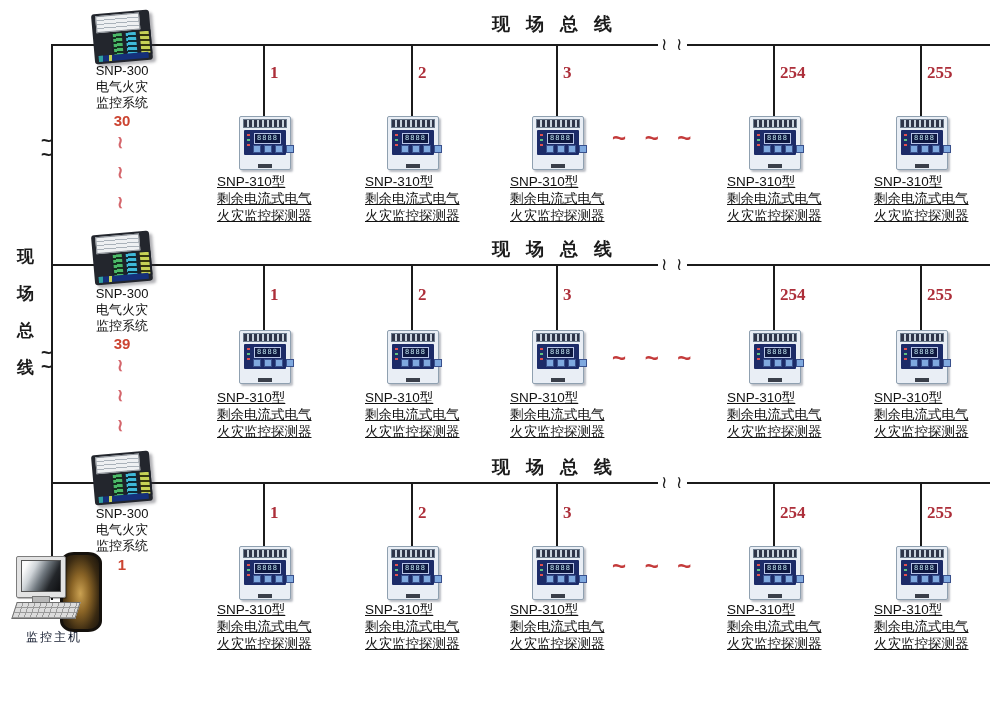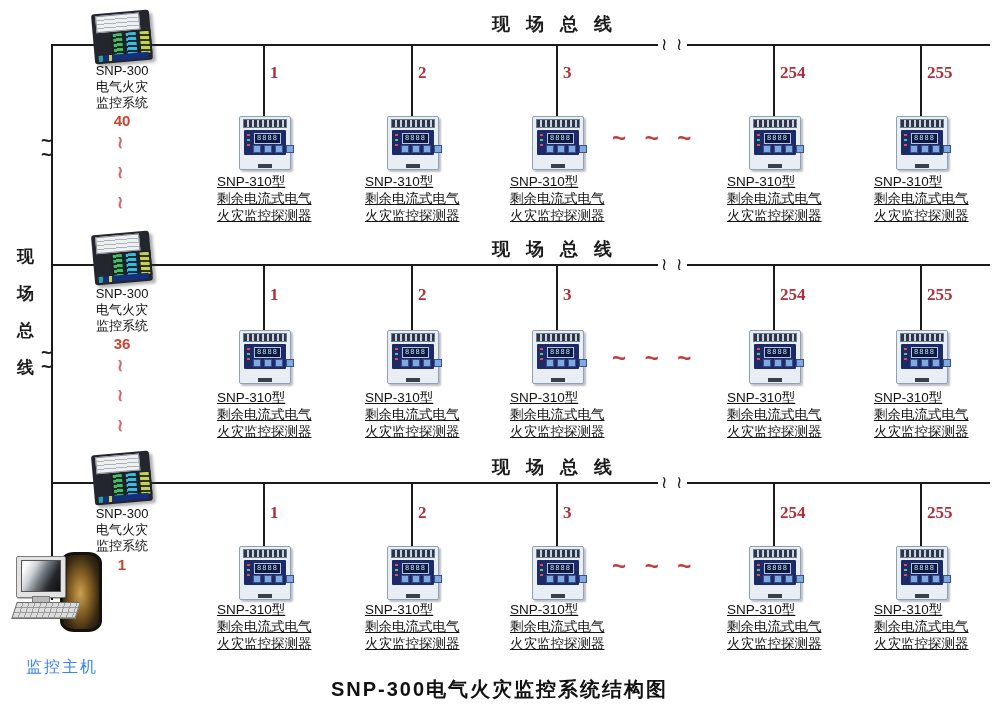--- a/index.html
+++ b/index.html
@@ -131,7 +131,7 @@
     <div>电气火灾</div>
     <div>监控系统</div>
   </div>
-  <div class="ctl-num" style="left:93px;top:112px">40</div>
+  <div class="ctl-num" style="left:93px;top:112px">30</div>
   <span class="squig" style="left:117px;top:132px">≀</span>
   <span class="squig" style="left:117px;top:162px">≀</span>
   <span class="squig" style="left:117px;top:192px">≀</span>

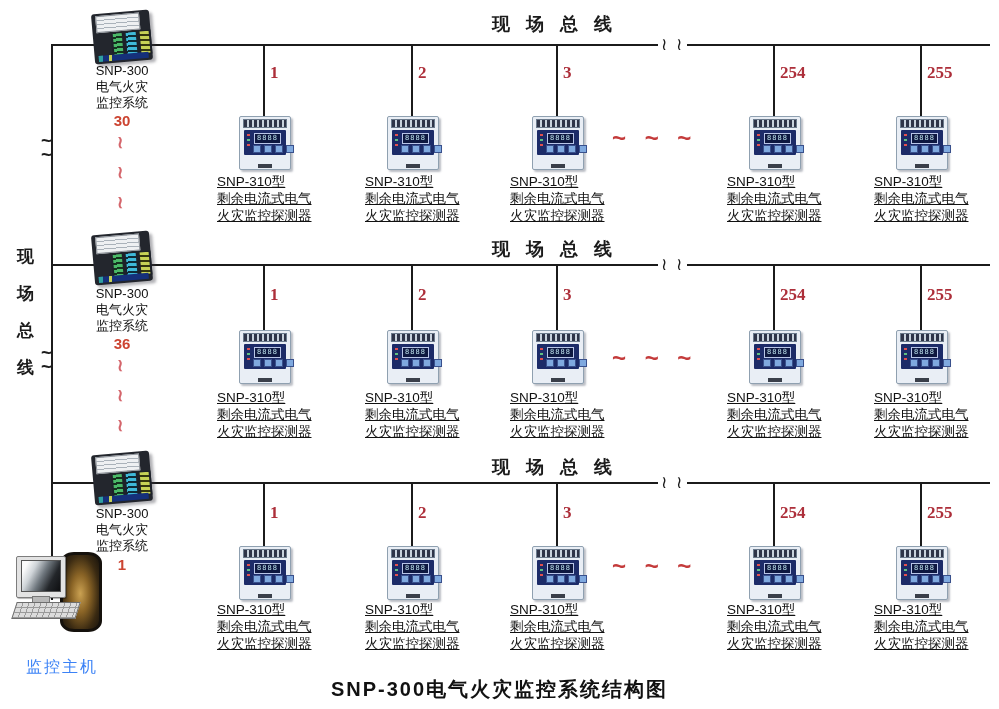--- a/index.html
+++ b/index.html
@@ -255,7 +255,7 @@
     <div>电气火灾</div>
     <div>监控系统</div>
   </div>
-  <div class="ctl-num" style="left:93px;top:335px">36</div>
+  <div class="ctl-num" style="left:93px;top:335px">39</div>
   <span class="squig" style="left:117px;top:355px">≀</span>
   <span class="squig" style="left:117px;top:385px">≀</span>
   <span class="squig" style="left:117px;top:415px">≀</span>

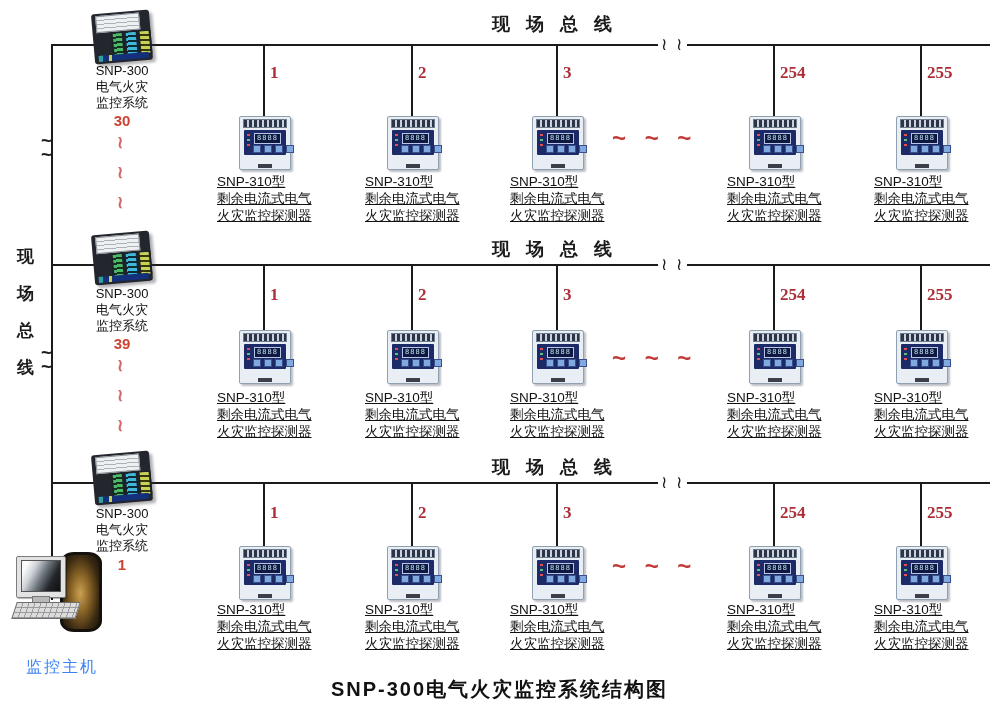--- a/index.html
+++ b/index.html
@@ -65,7 +65,7 @@
        transform:skewX(-18deg);
        background-image:repeating-linear-gradient(90deg,transparent 0 5px,#9a9a9a 5px 6px),
                         repeating-linear-gradient(180deg,transparent 0 4px,#9a9a9a 4px 5px);}
-  .pc-label{position:absolute;font-size:16px;color:#3b82f6;letter-spacing:2px;margin-top:28px;}
+  .pc-label{position:absolute;font-size:12px;color:#0f172a;letter-spacing:2px;}
 
   .diagram-title{position:absolute;left:0;top:676px;width:100%;text-align:center;
        font-size:20px;font-weight:bold;letter-spacing:2px;color:#111;}

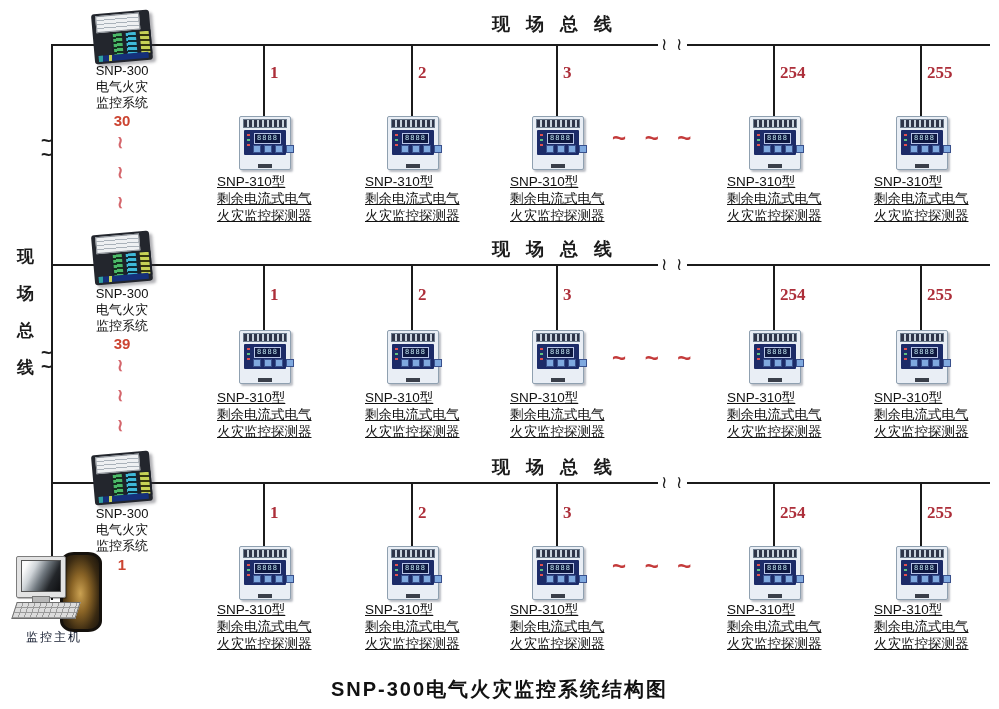--- a/index.html
+++ b/index.html
@@ -496,7 +496,6 @@
   </div>
   <div class="pc-label" style="left:26px;top:629px">监控主机</div>
 
-  <div class="diagram-title">SNP-300电气火灾监控系统结构图</div>
 
 </div>
 

